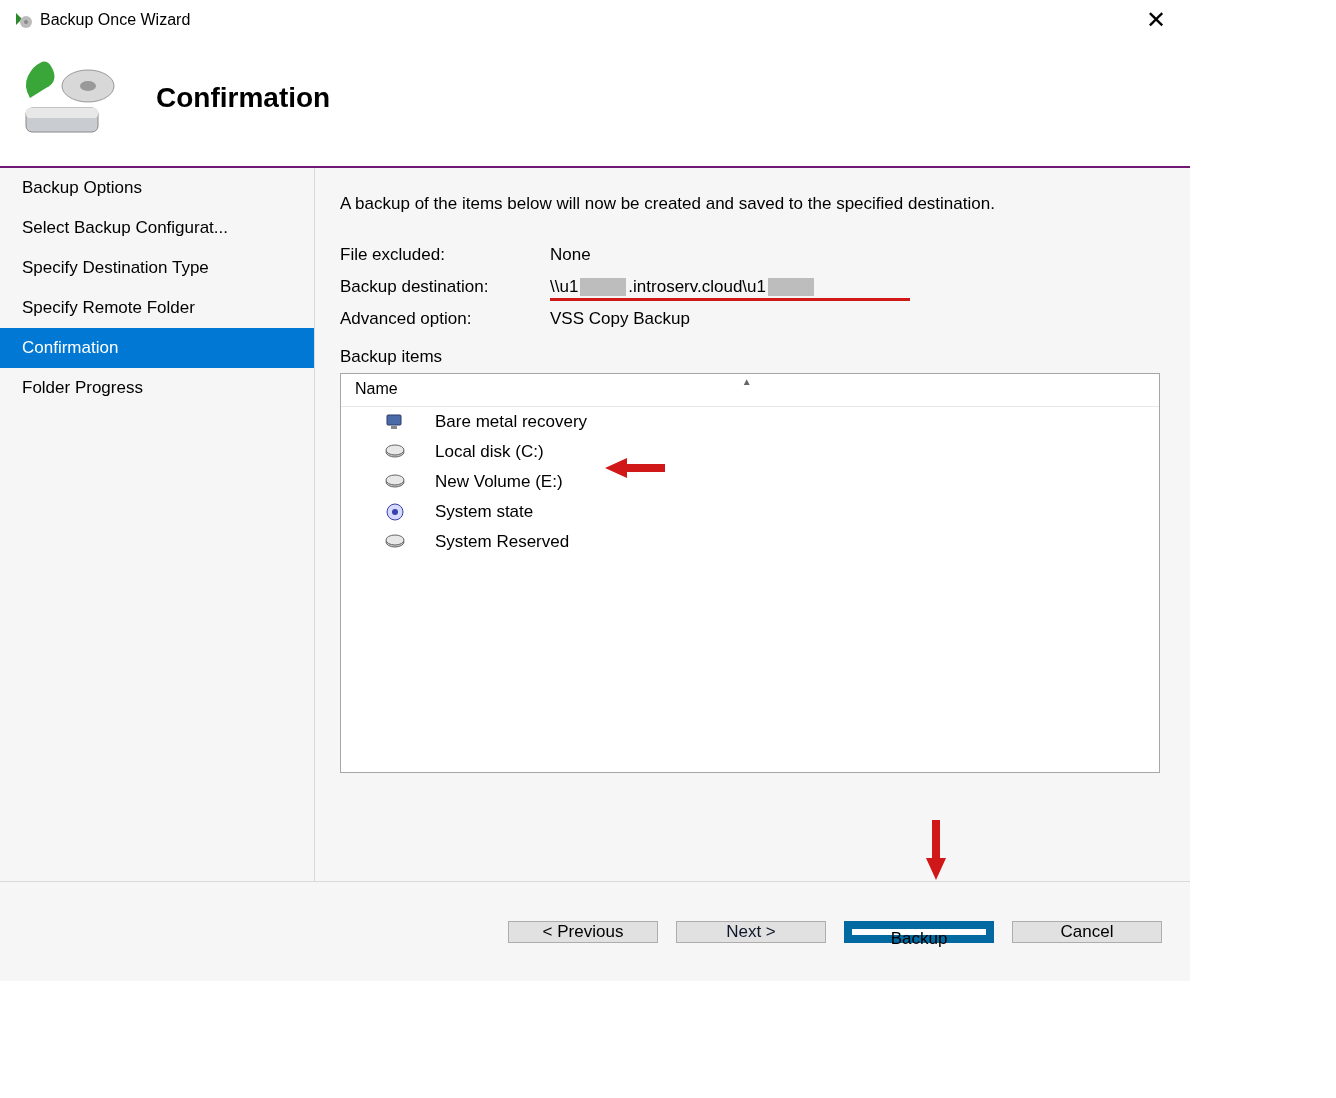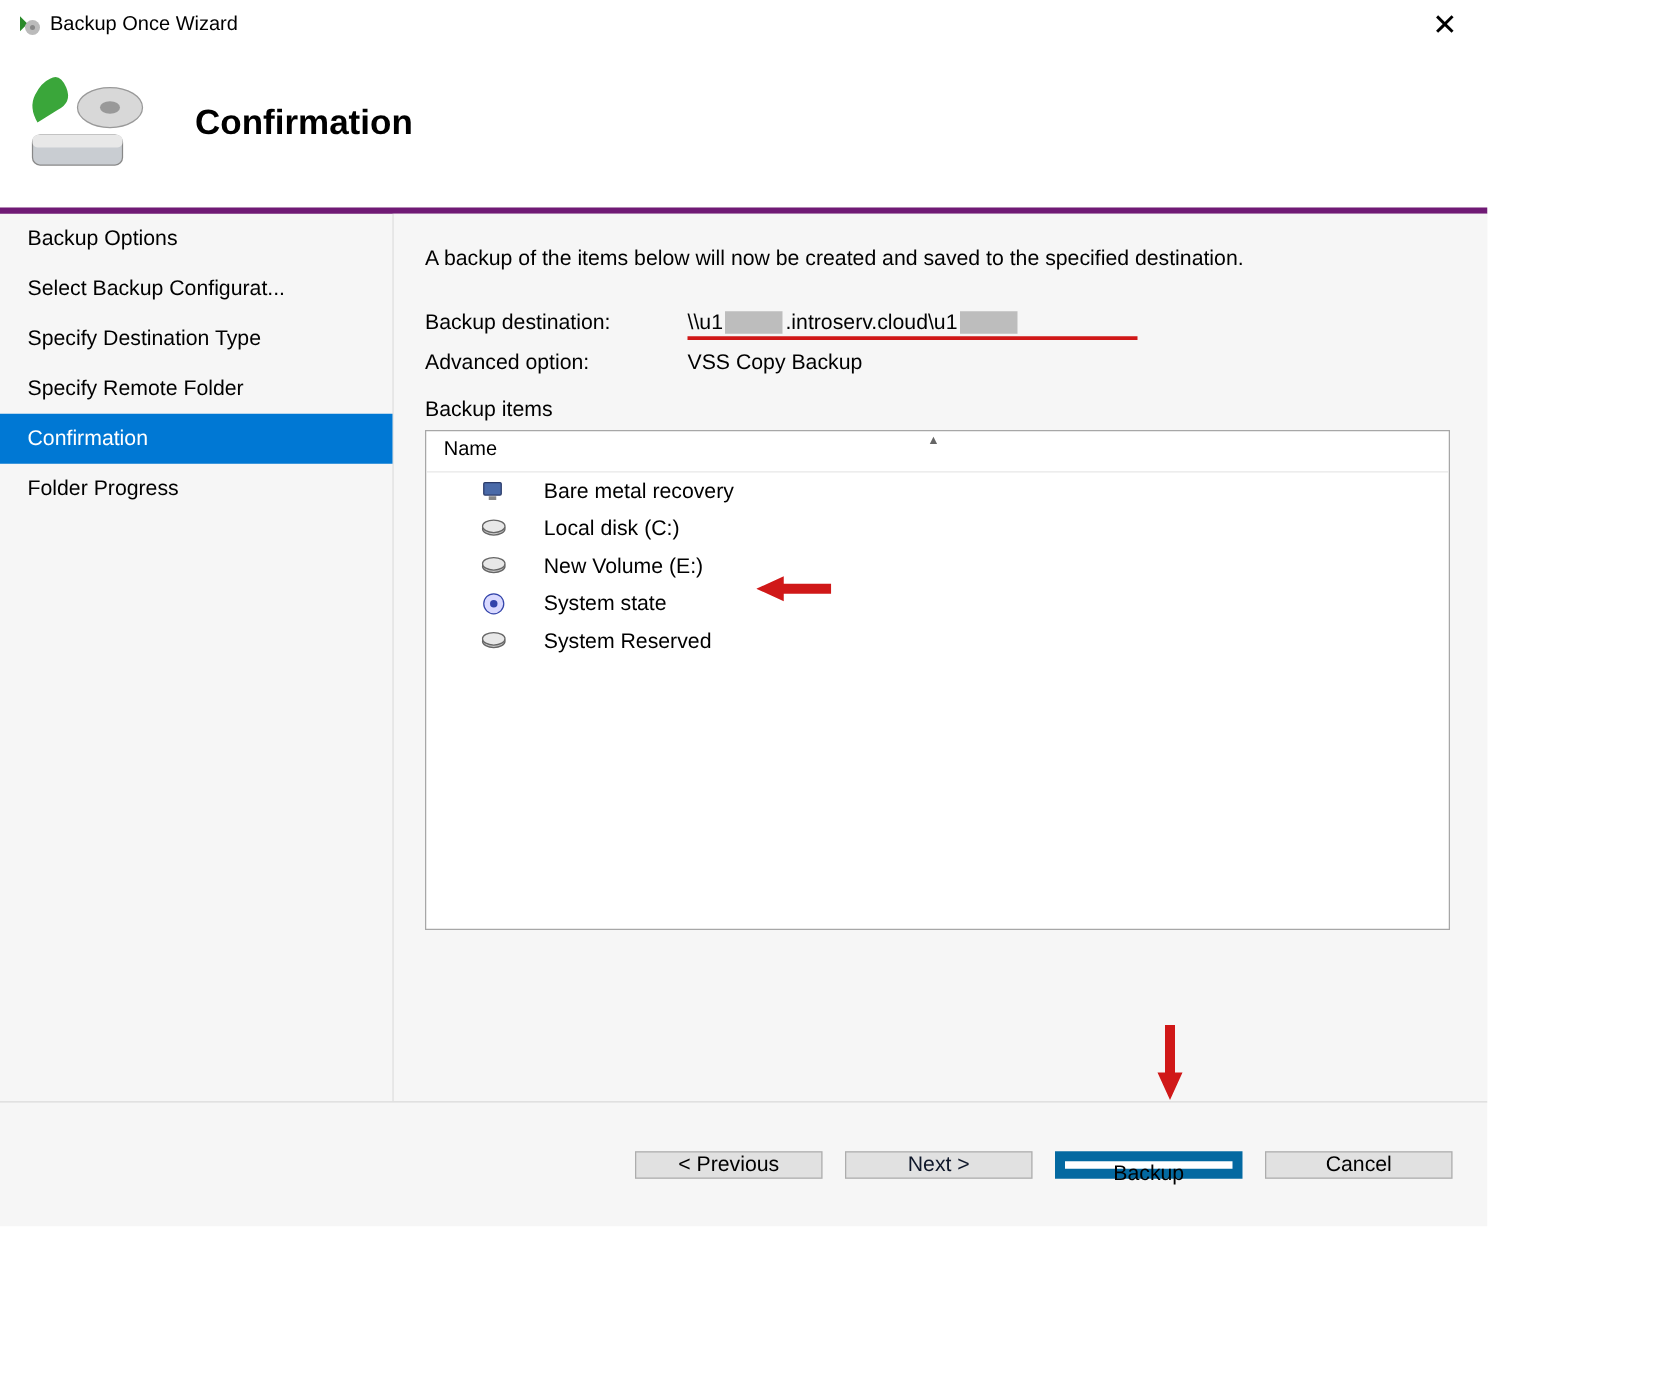--- a/index.html
+++ b/index.html
@@ -31,7 +31,7 @@
   .header-title { font-size: 28px; font-weight: 700; margin-left: 38px; }
   .main {
     display: flex;
-    border-top: 5px solid #701a75;
+    border-top: 2px solid #701a75;
     height: 715px;
     background: #f6f6f6;
   }

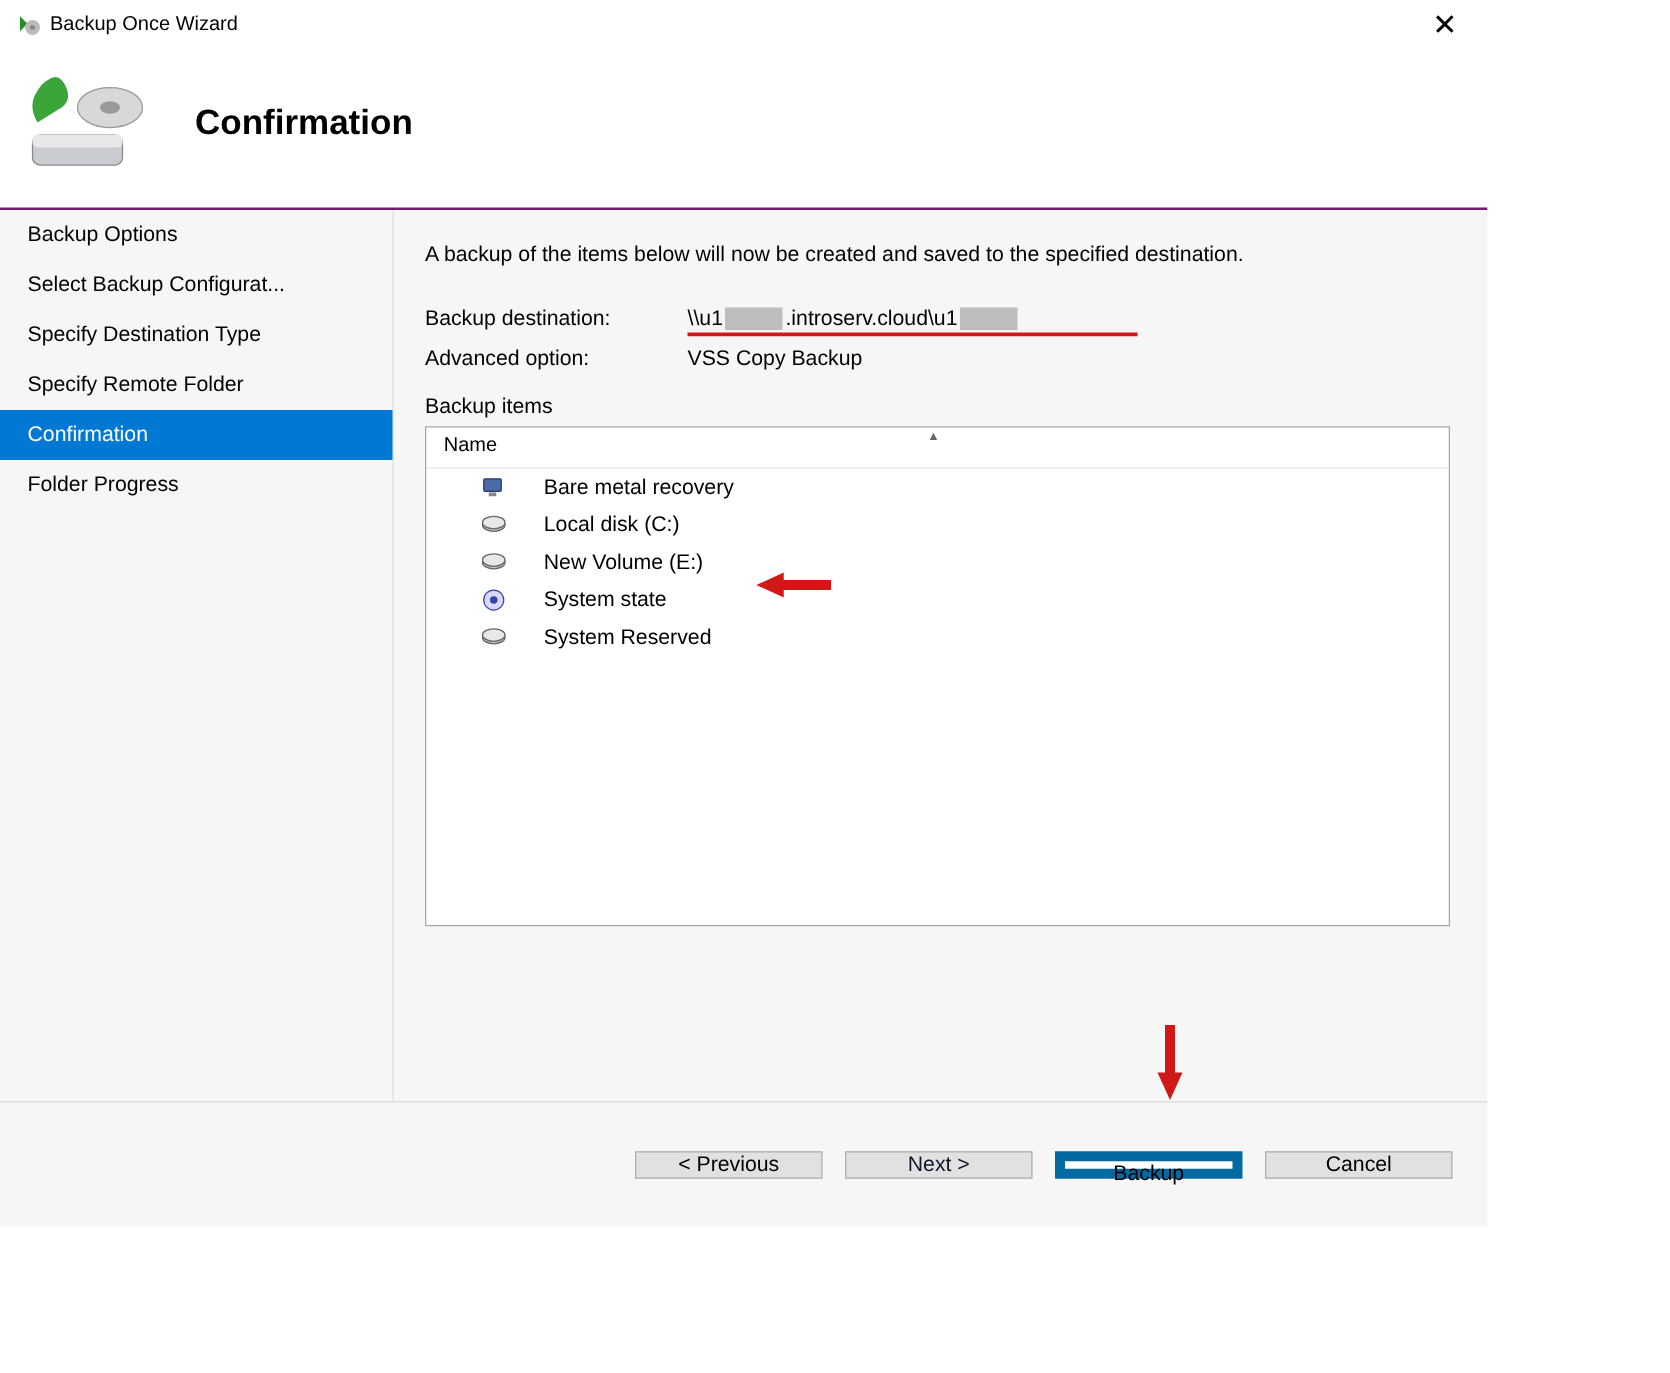--- a/index.html
+++ b/index.html
@@ -168,6 +168,10 @@
   <div class="content" style="position:relative;">
     <div class="intro">A backup of the items below will now be created and saved to the specified destination.</div>
 
+    <div class="kv-row">
+      <div class="kv-label">File excluded:</div>
+      <div class="kv-value">None</div>
+    </div>
 
     <div class="kv-row">
       <div class="kv-label">Backup destination:</div>

